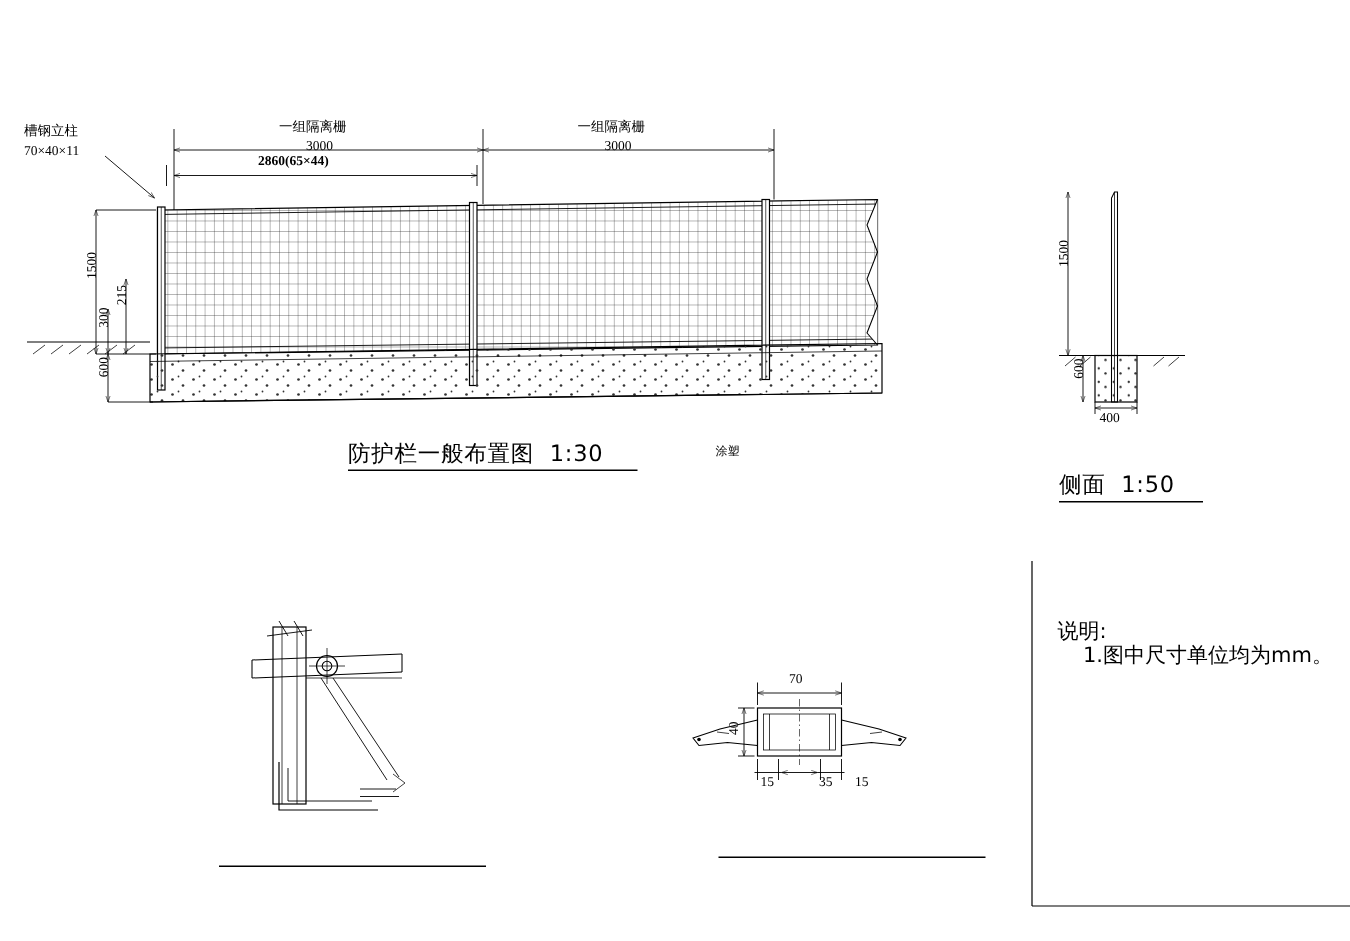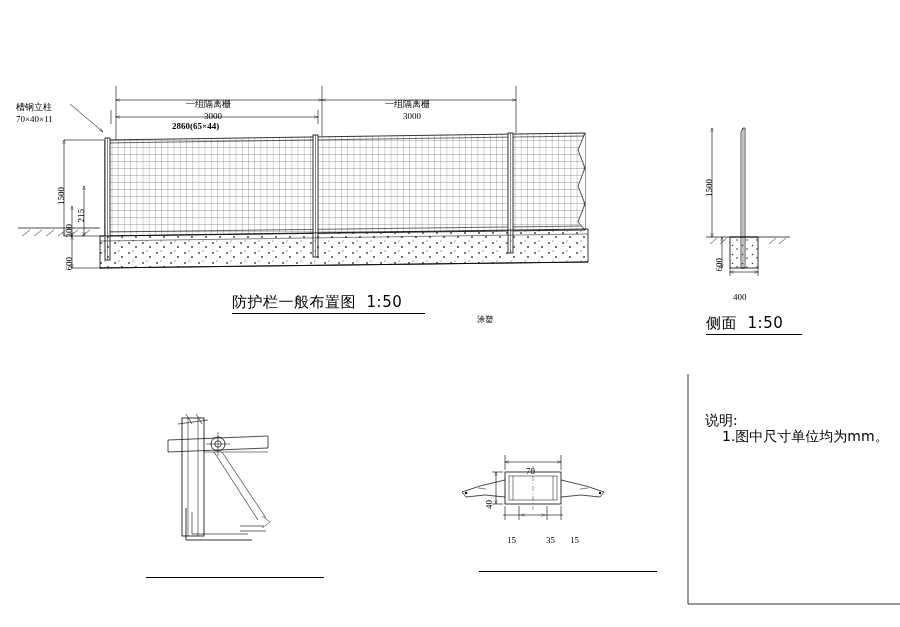--- a/index.html
+++ b/index.html
@@ -35,7 +35,6 @@
     color: #000;
     white-space: pre;
     line-height: 1.15;
-    margin-top: 19px;
   }
   .lbl-cjk {
     font-family: "DejaVu Sans", sans-serif;

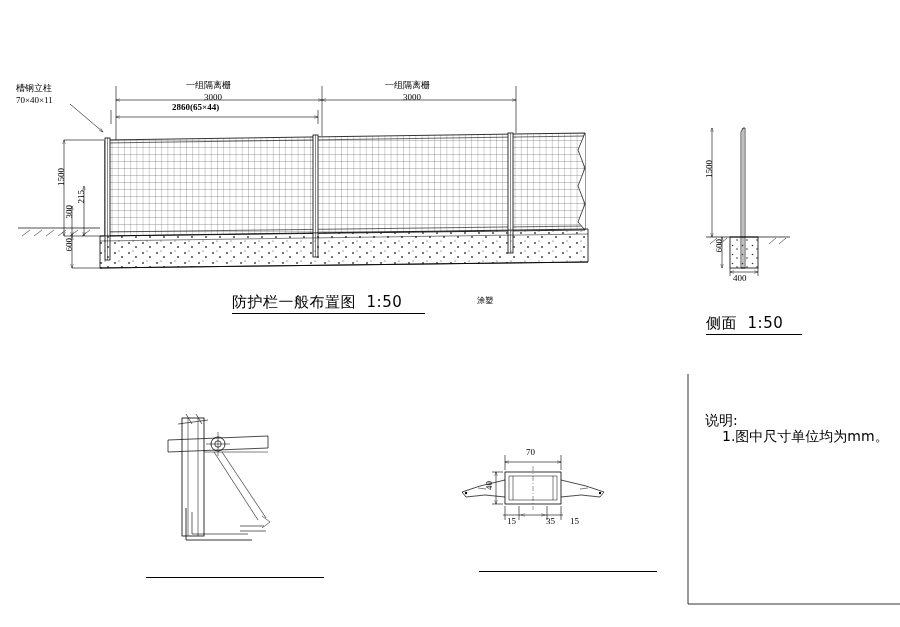--- a/index.html
+++ b/index.html
@@ -281,7 +281,7 @@
   <div class="lbl vert" style="left:64px; top:205px;">300</div>
   <div class="lbl vert" style="left:64px; top:238px;">600</div>
 
-  <div class="title" style="left:232px; top:293px;">防护栏一般布置图  1:50</div>
+  <div class="title" style="left:232px; top:293px;">防护栏一般布置图  1:30</div>
   <div class="title-underline" style="left:232px; top:313px; width:193px;"></div>
   <div class="lbl lbl-cjk" style="left:477px; top:296px; font-size:8px;">涂塑</div>
 

